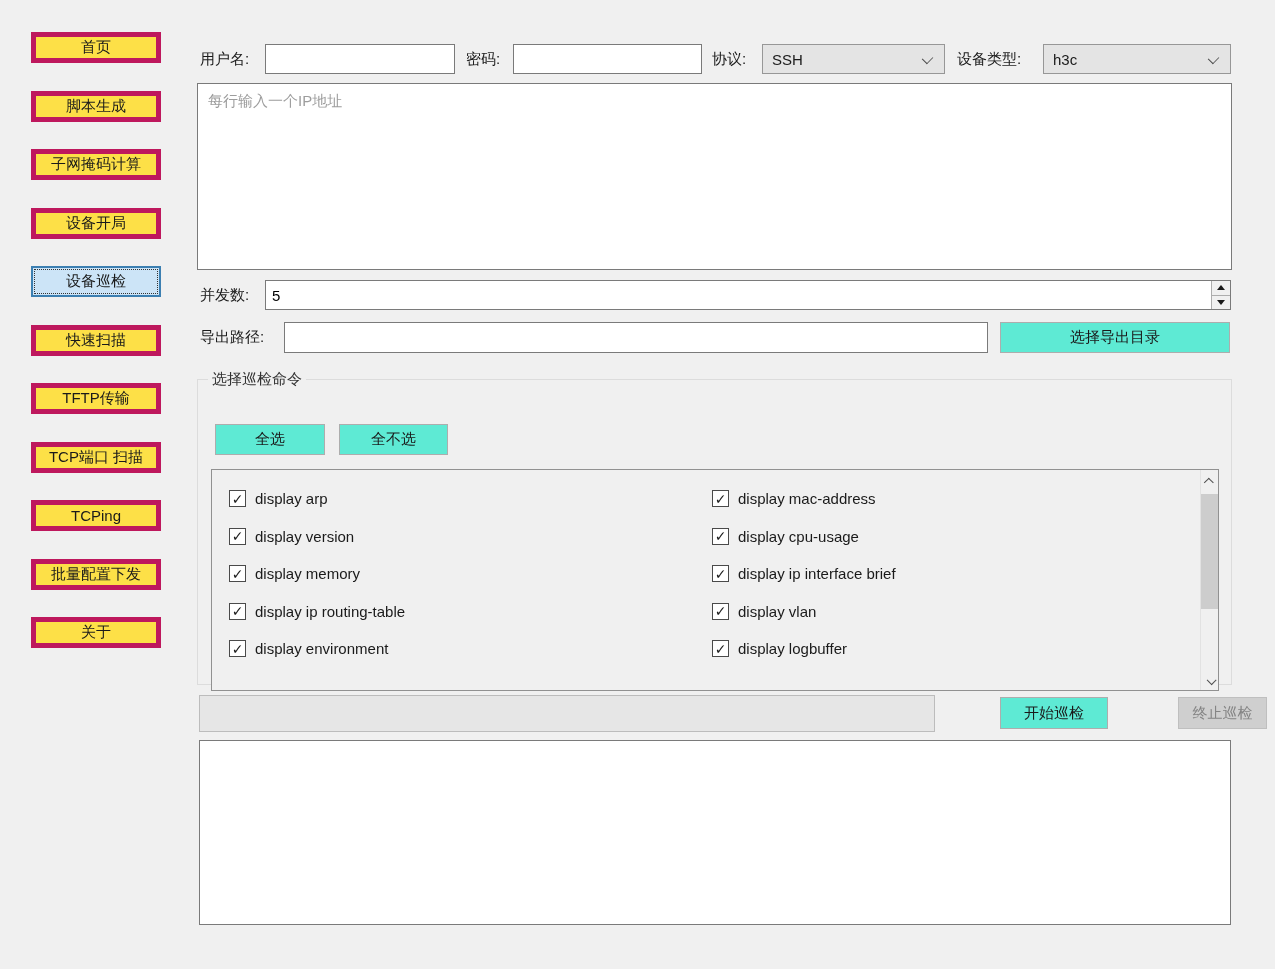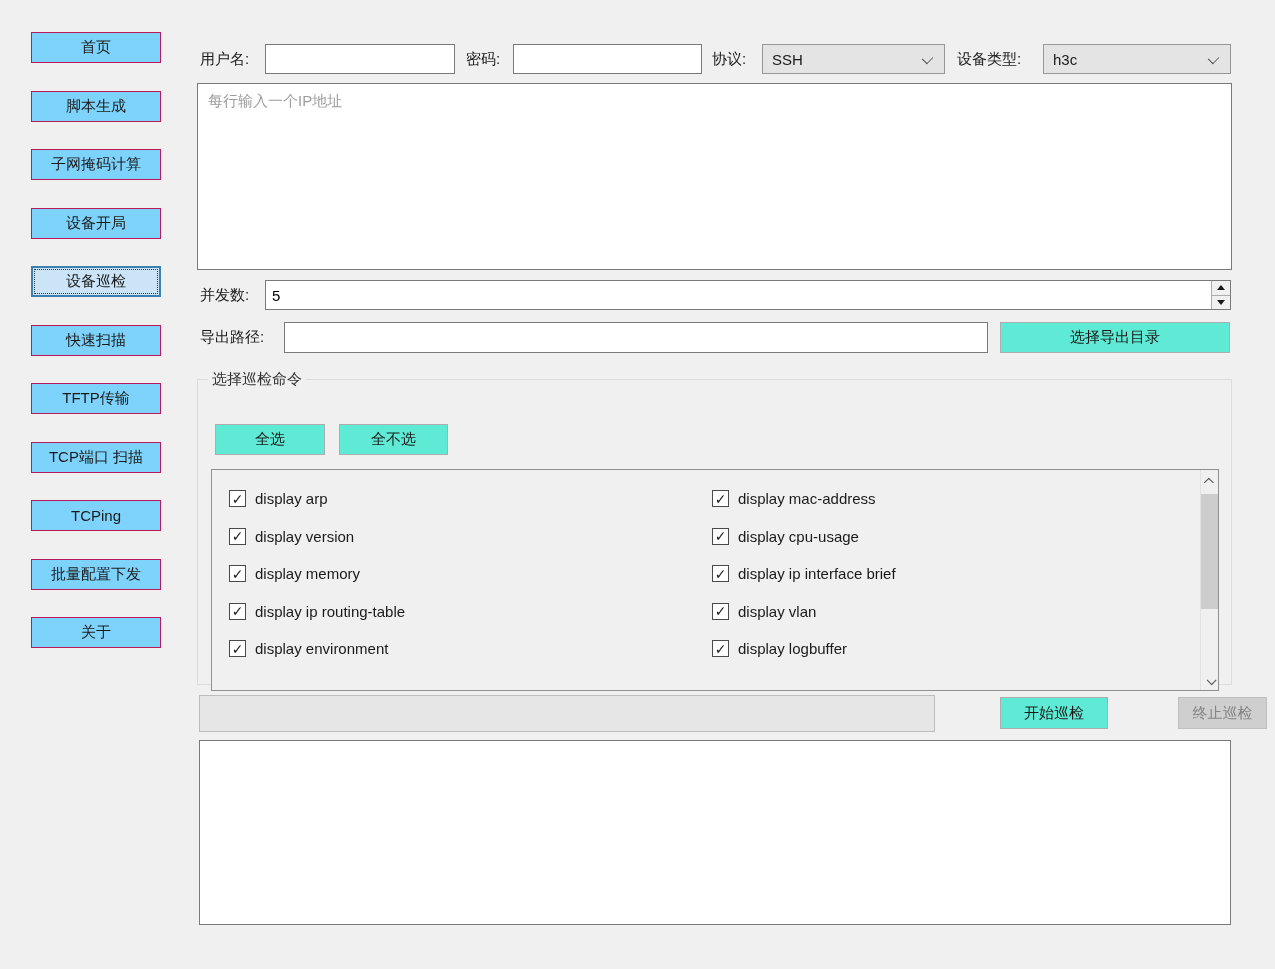--- a/index.html
+++ b/index.html
@@ -20,7 +20,7 @@
   }
   .side-btn {
     height:31px; width:130px;
-    background:#7dd3fc; border:1px solid #be185d;
+    background:#fde047; border:5px solid #be185d;
     font-family:inherit; font-size:15px; color:#1a1a1a;
     display:flex; align-items:center; justify-content:center;
     cursor:pointer;

